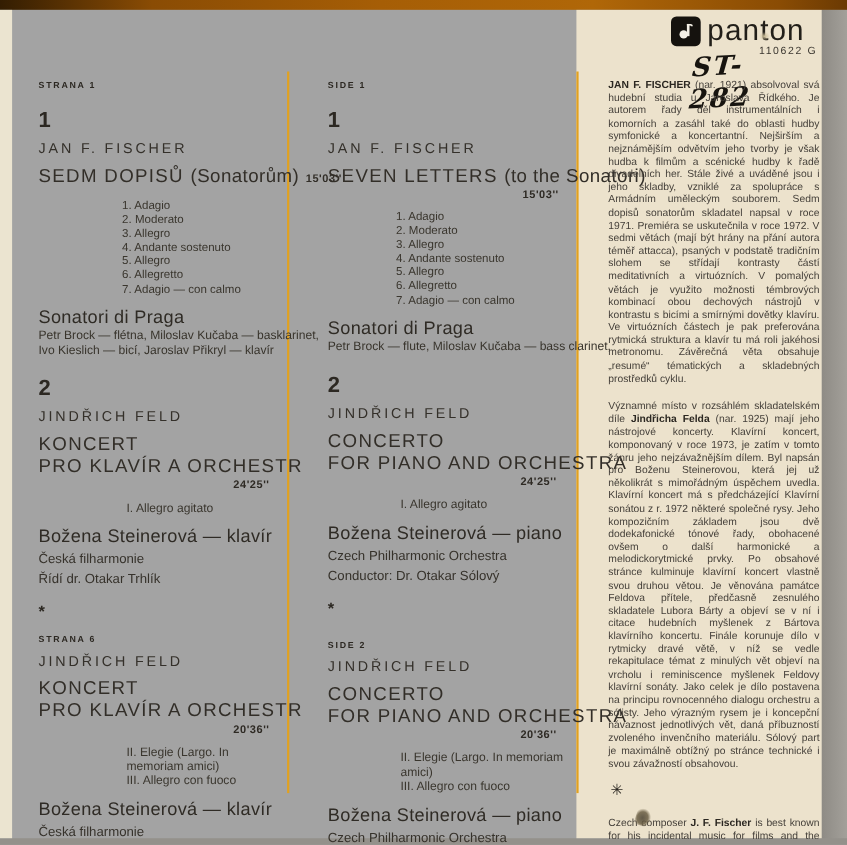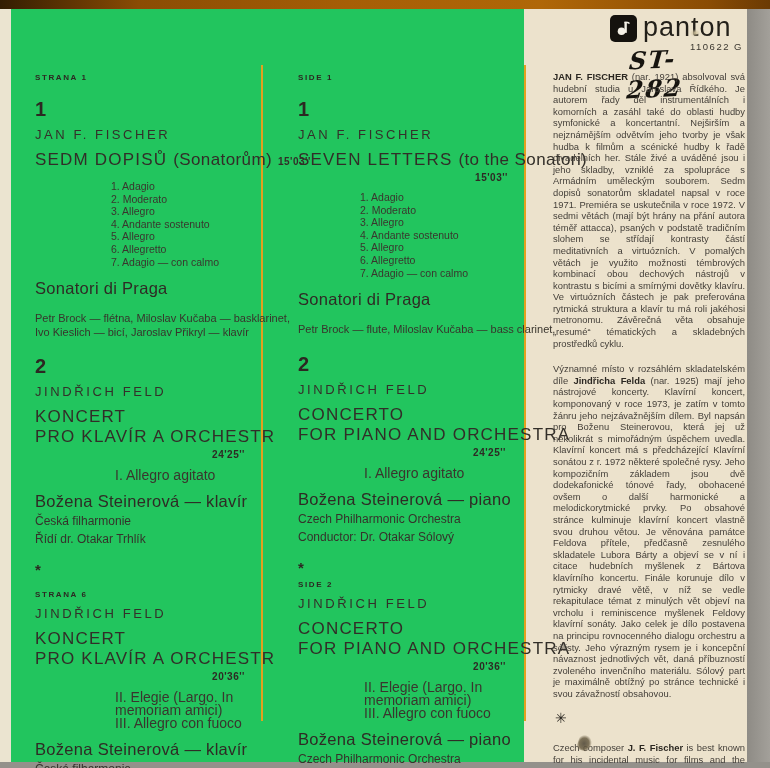--- a/index.html
+++ b/index.html
@@ -21,7 +21,7 @@
   }
   .sleeve{
     position:absolute;left:0;top:9px;width:665px;height:753px;
-    background:#22c55e;
+    background:#a3a3a3;
   }
   .spine-strip{
     position:absolute;left:0;top:0;width:11px;height:100%;

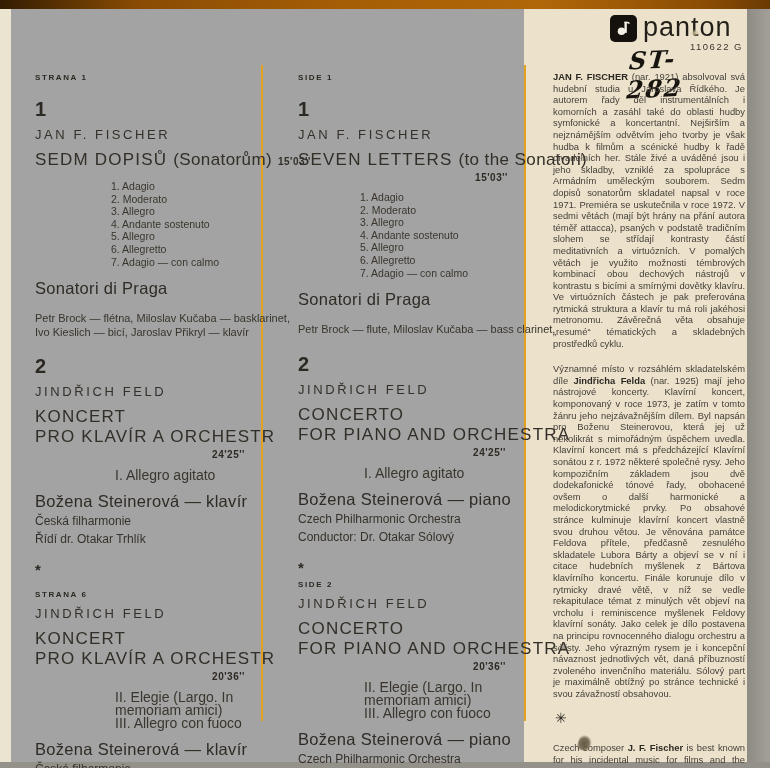--- a/index.html
+++ b/index.html
@@ -89,7 +89,7 @@
   .col-en .movement-line{padding-left:66px;}
   .movement-line.first{margin-top:9px;}
   .ensemble-name{font-size:16.5px;letter-spacing:0.3px;color:#2f2b25;margin-top:11px;line-height:19px;white-space:nowrap;}
-  .members{font-size:11px;line-height:13.5px;color:#38342c;margin-top:14px;white-space:nowrap;}
+  .members{font-size:11px;line-height:13.5px;color:#38342c;margin-top:0;white-space:nowrap;}
   .plain-line{font-size:12px;line-height:16px;color:#36322b;margin-top:2px;}
   .soloist{margin-top:10px;}
   .asterisk{font-size:15px;font-weight:bold;margin-top:14px;color:#2c2822;}

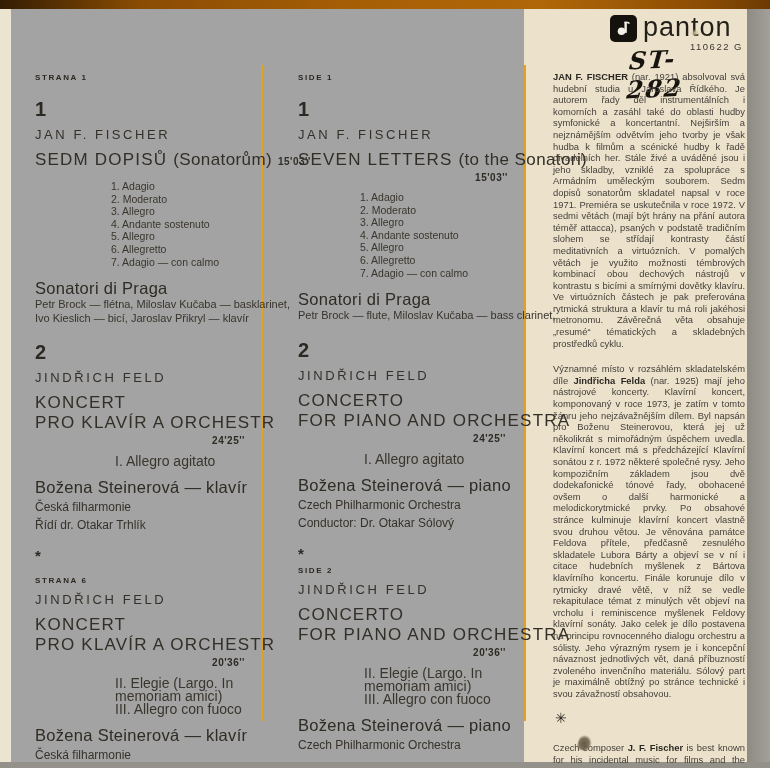--- a/index.html
+++ b/index.html
@@ -84,7 +84,7 @@
   .movements{list-style:none;margin:8px 16px 0 0;font-size:10.5px;line-height:12.6px;color:#3a362e;}
   .col-cz .movements{padding:0 0 0 76px;}
   .col-en .movements{padding:0 0 0 62px;}
-  .movement-line{font-size:14px;line-height:13px;color:#3a362e;}
+  .movement-line{font-size:11px;line-height:13px;color:#3a362e;}
   .col-cz .movement-line{padding-left:80px;}
   .col-en .movement-line{padding-left:66px;}
   .movement-line.first{margin-top:9px;}

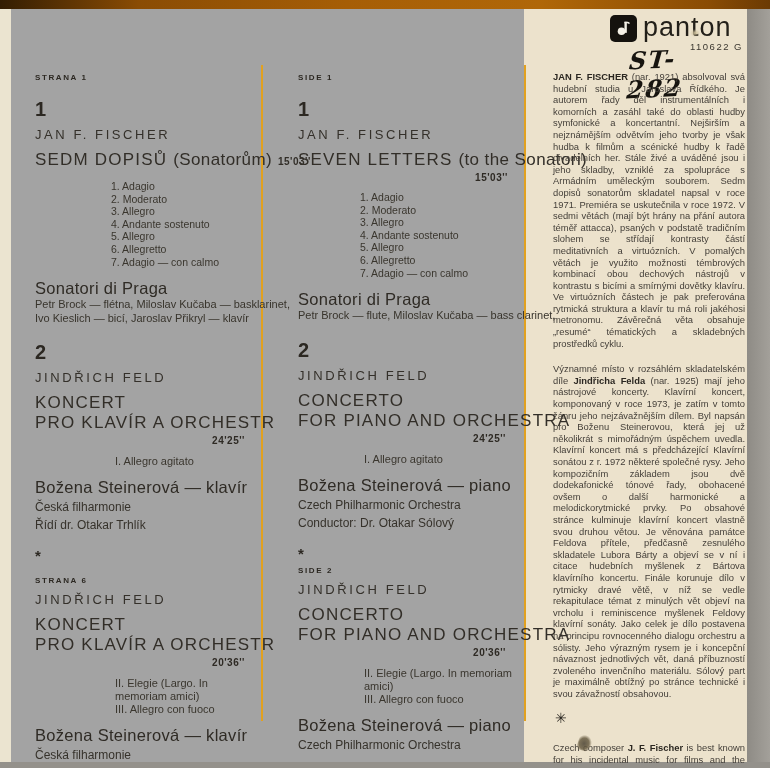--- a/index.html
+++ b/index.html
@@ -217,7 +217,7 @@
     <div class="plain-line">Czech Philharmonic Orchestra</div>
     <div class="plain-line">Conductor: Dr. Otakar Sólový</div>
     <div class="asterisk">*</div>
-    <div class="side-label" style="margin-top:4px;">SIDE 2</div>
+    <div class="side-label" style="margin-top:20px;">SIDE 2</div>
     <div class="composer">JINDŘICH FELD</div>
     <div class="work-title">
       <div>CONCERTO</div>

